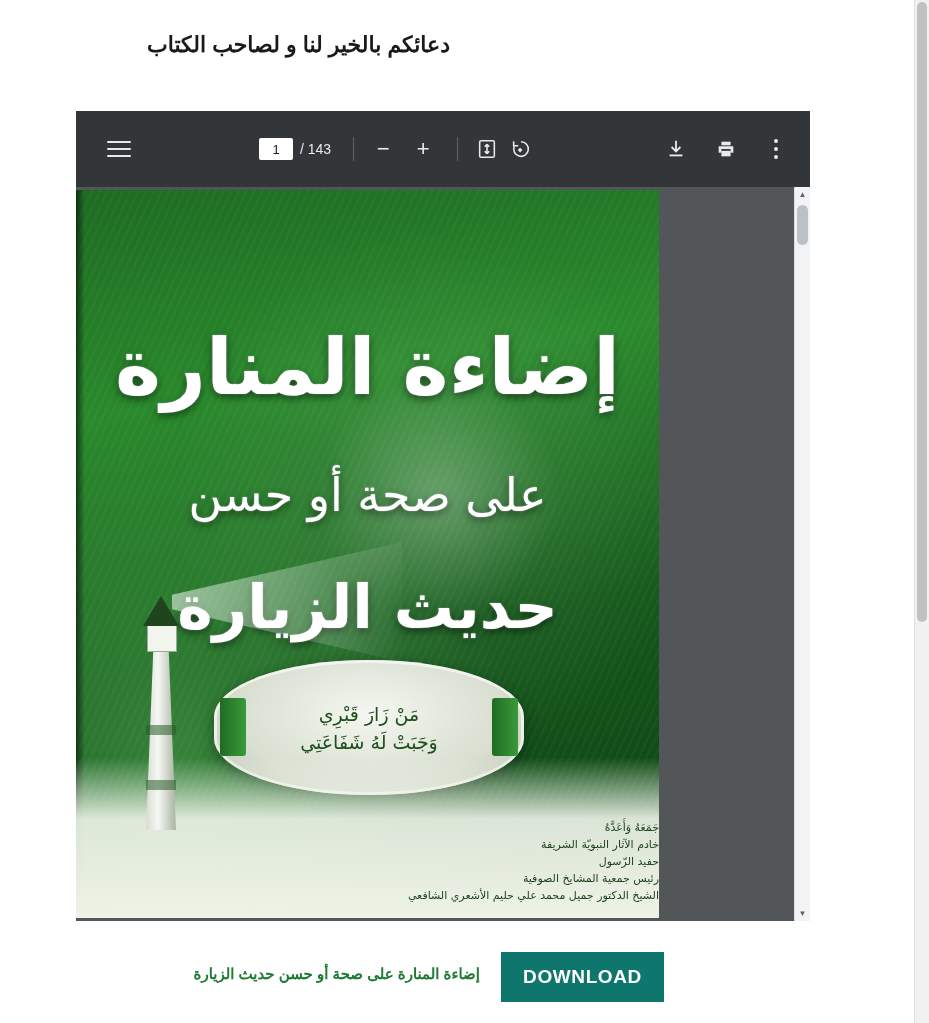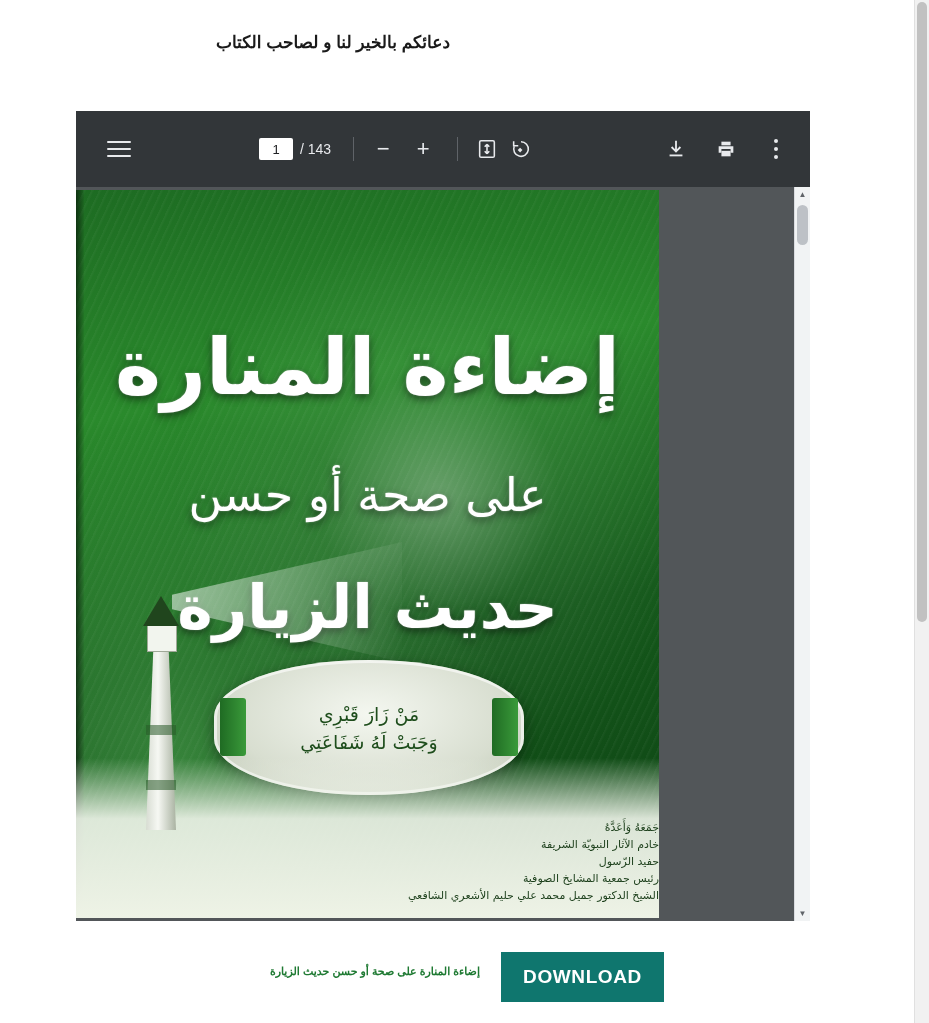--- a/index.html
+++ b/index.html
@@ -43,7 +43,7 @@
     position: absolute;
     right: 435px;
     top: 32px;
-    font-size: 17px;
+    font-size: 22px;
     font-weight: bold;
     color: #1a1a1a;
     direction: rtl;

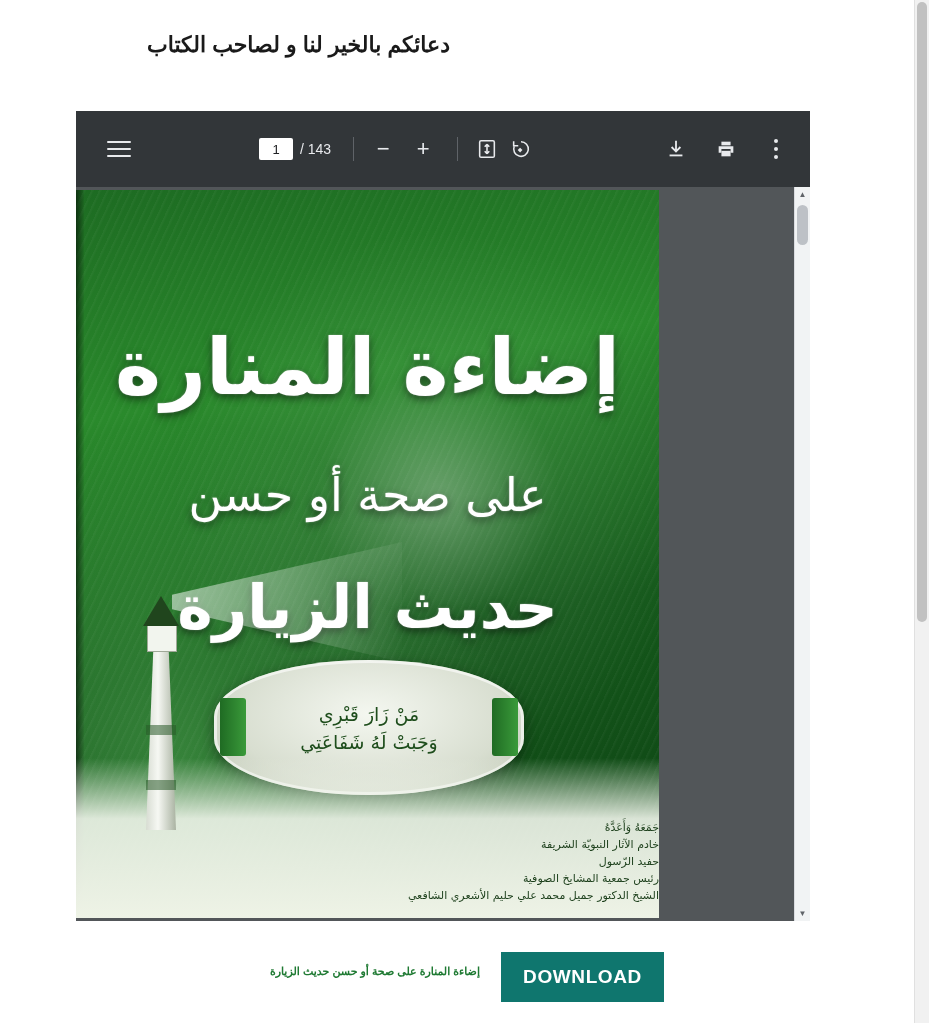--- a/index.html
+++ b/index.html
@@ -347,7 +347,7 @@
     direction: rtl;
     text-align: right;
     color: #1f7a33;
-    font-size: 11px;
+    font-size: 15px;
     font-weight: bold;
     white-space: nowrap;
     cursor: pointer;

